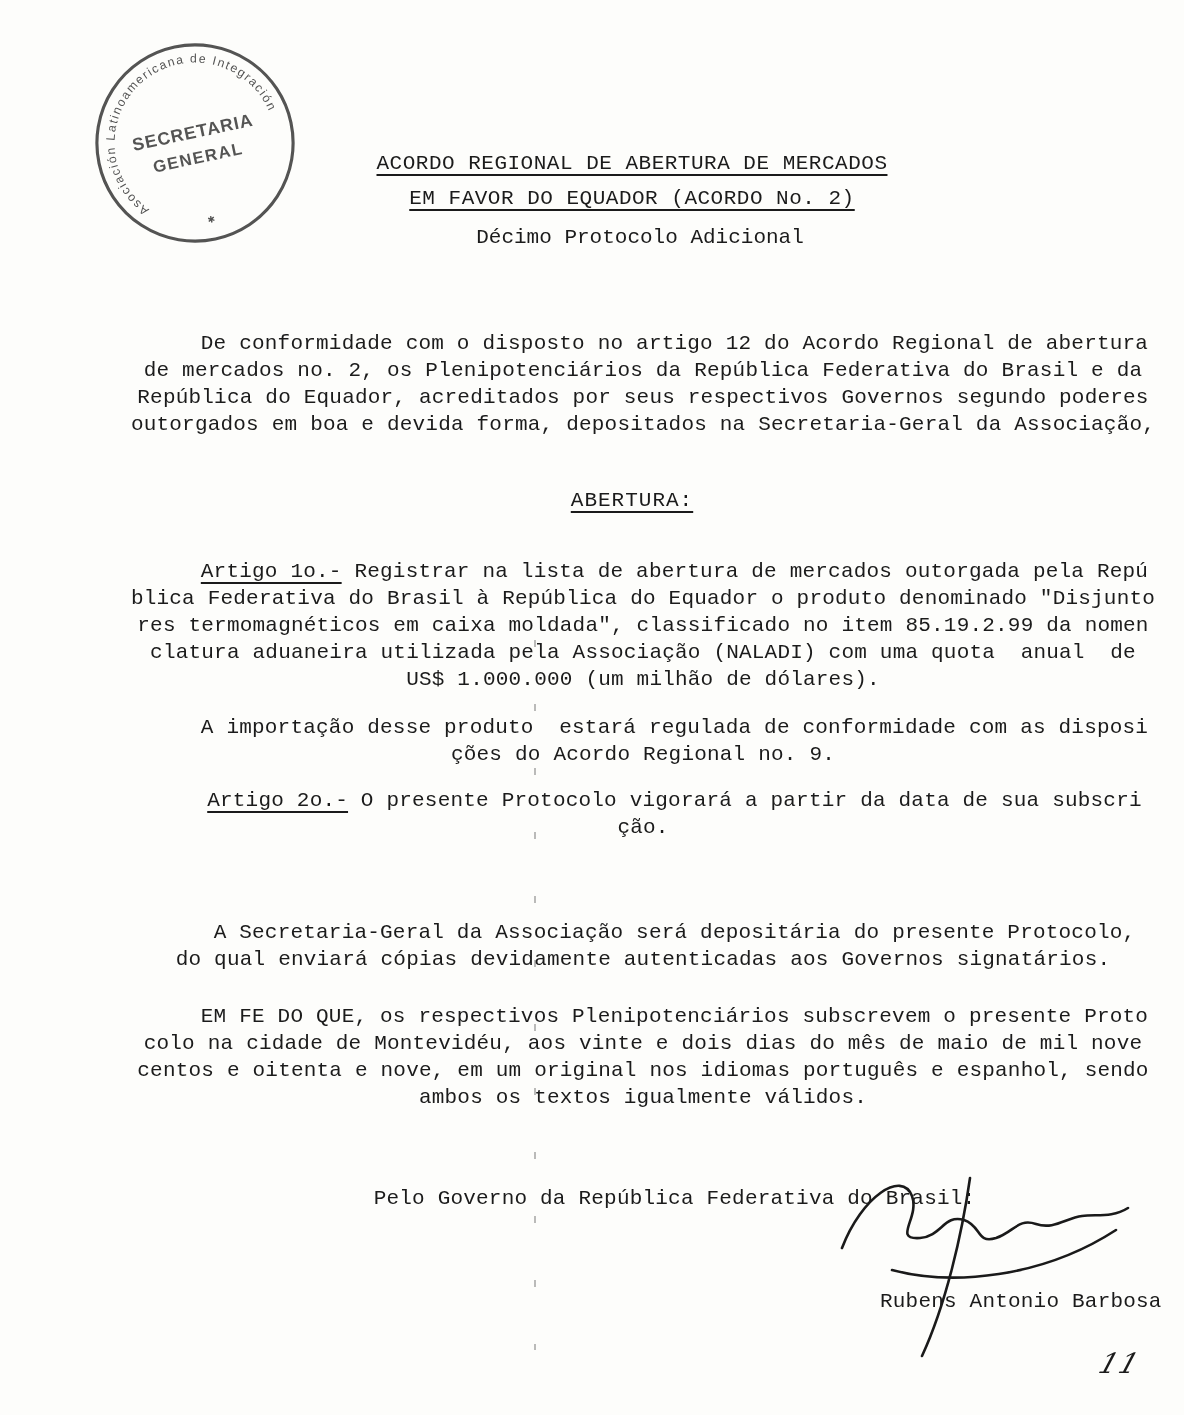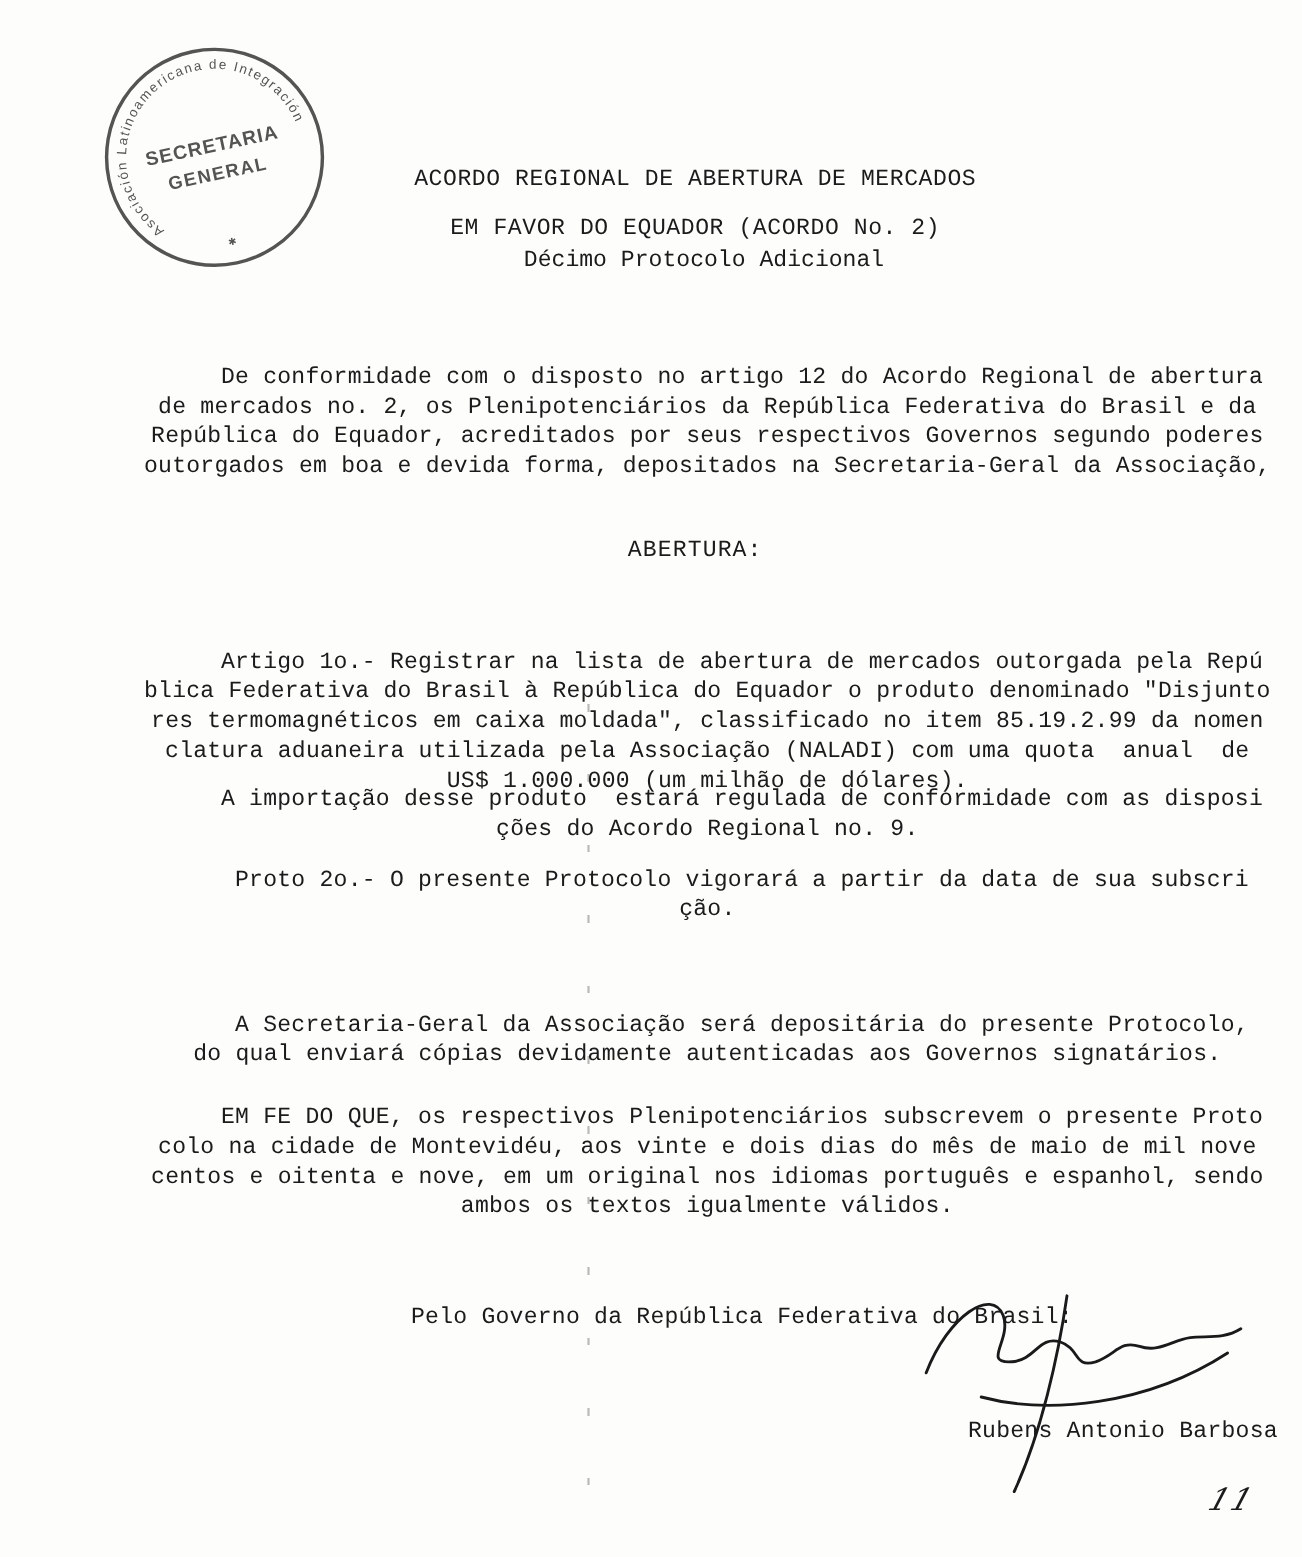--- a/index.html
+++ b/index.html
@@ -20,6 +20,7 @@
   }
   .shift { position:relative; left:40px; }
   .underlined {
+    text-decoration:underline;
     text-decoration-thickness:1.5px;
     text-underline-offset:5px;
     margin-top:48px;

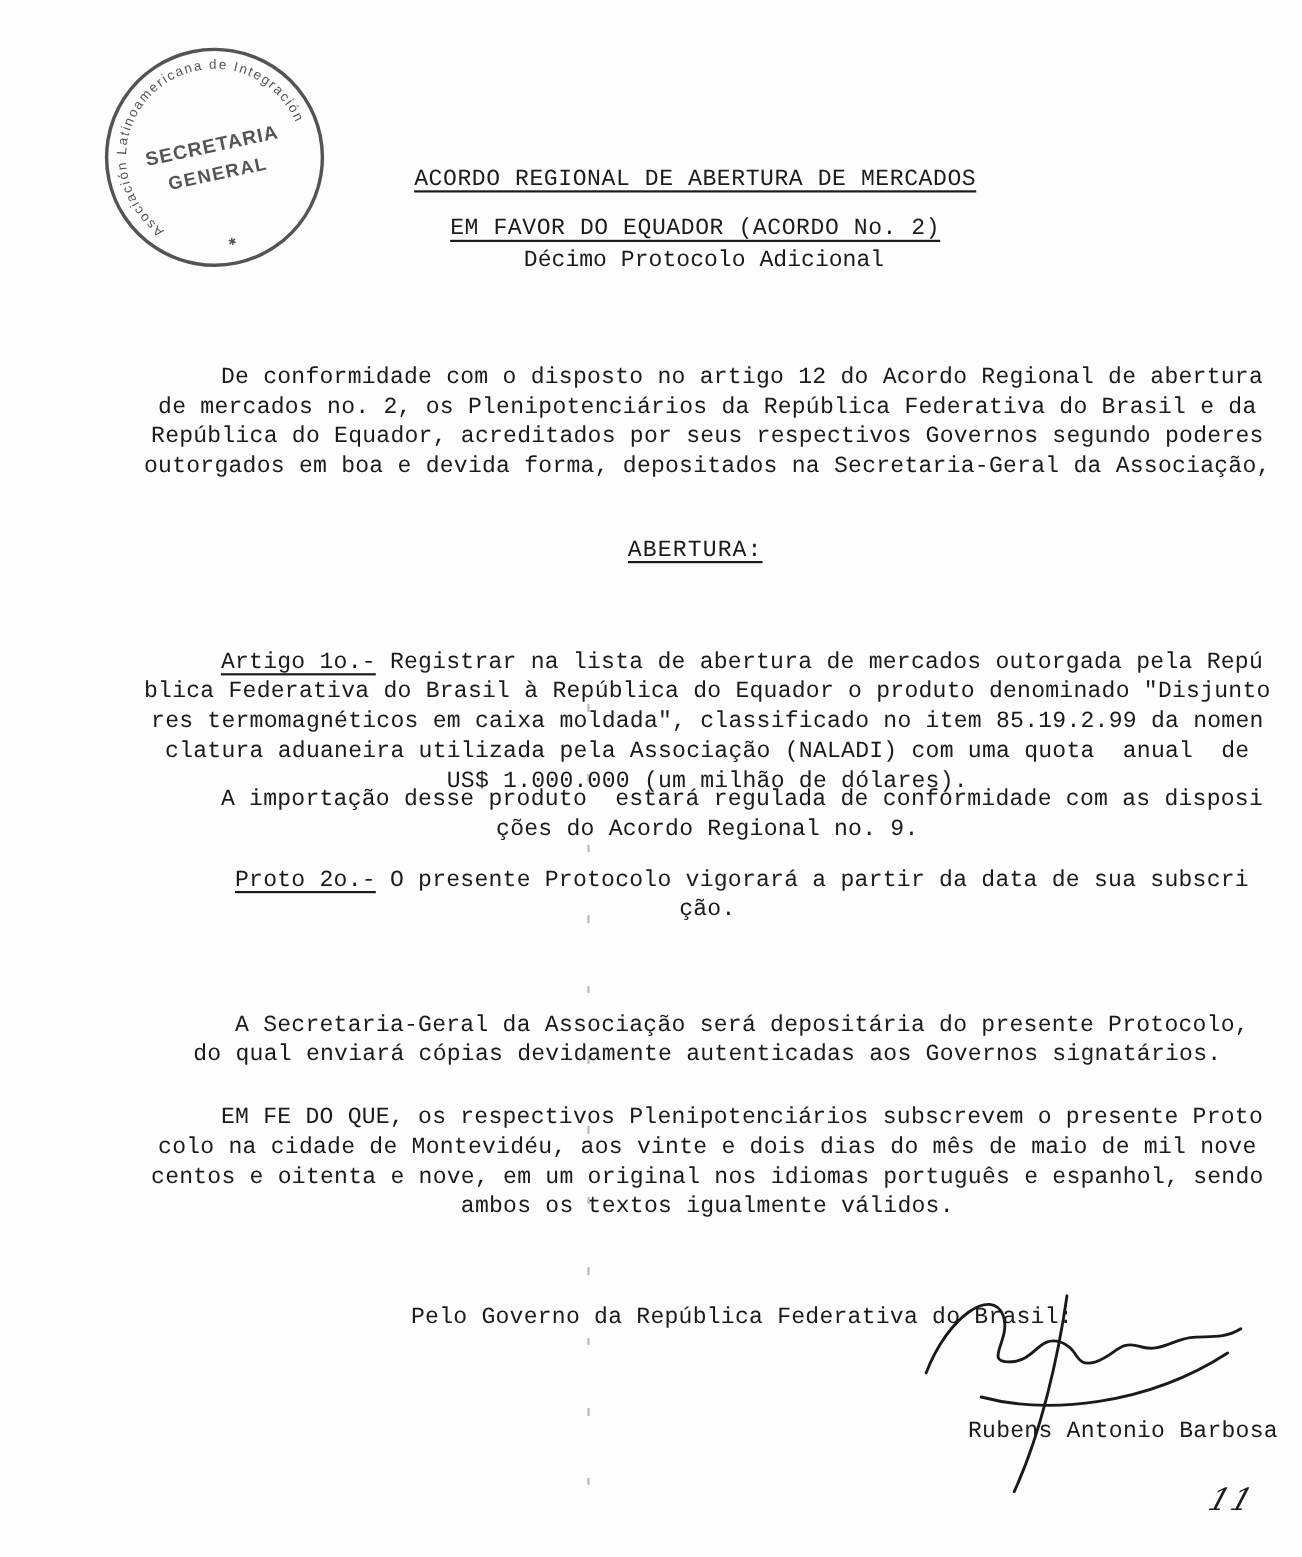--- a/index.html
+++ b/index.html
@@ -35,7 +35,7 @@
   .para span { white-space:pre; }
   .title { letter-spacing:0.5px; }
   .t1 { top:150px; }
-  .t2 { top:195px; }
+  .t2 { top:185px; }
   .subtitle { top:224px; }
   .p1 { top:330px; }
   .acordam { top:487px; letter-spacing:1px; }

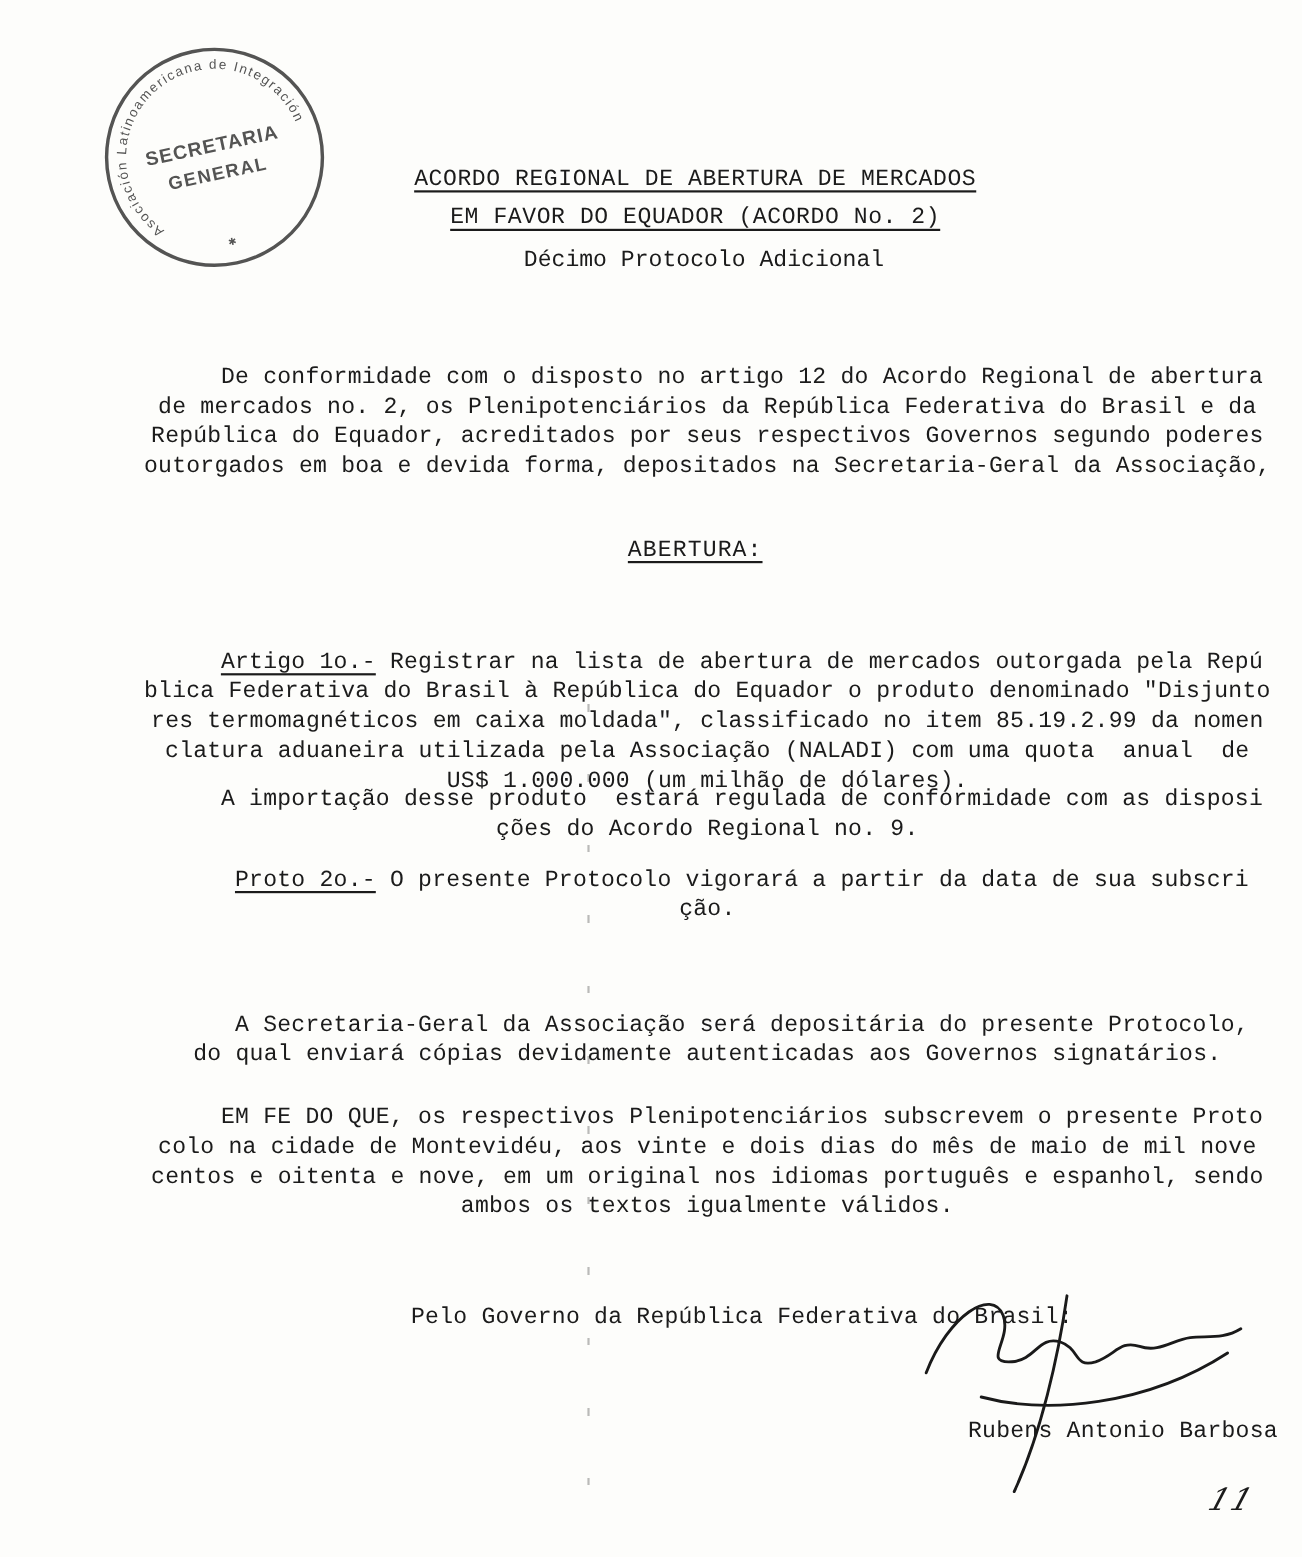--- a/index.html
+++ b/index.html
@@ -39,7 +39,7 @@
   .subtitle { top:224px; }
   .p1 { top:330px; }
   .acordam { top:487px; letter-spacing:1px; }
-  .art1 { top:589px; }
+  .art1 { top:558px; }
   .p3 { top:714px; }
   .art2 { top:787px; }
   .p5 { top:919px; }

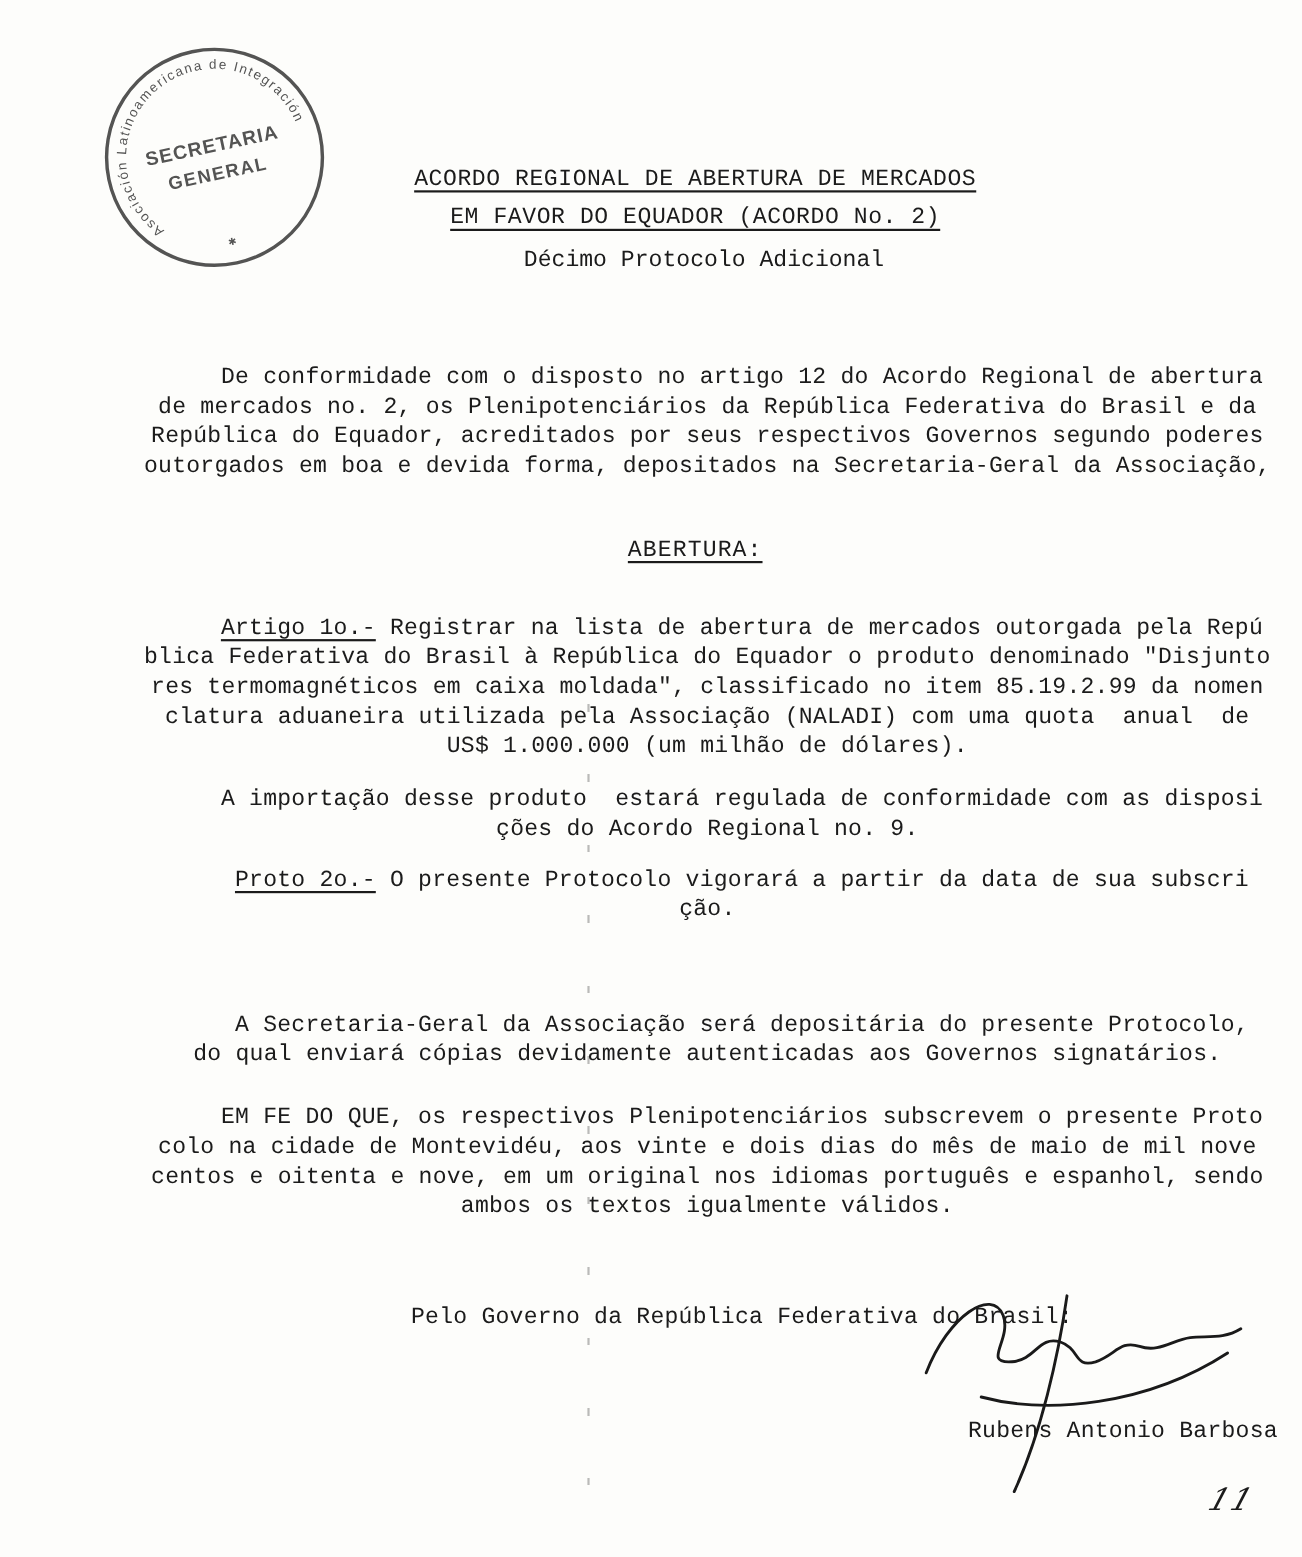--- a/index.html
+++ b/index.html
@@ -128,7 +128,7 @@
   <div class="para p3">A importação desse produto  estará regulada de conformidade com as disposi
 ções do Acordo Regional no. 9.</div>
 
-  <div class="para art2"><span class="underlined">Proto 2o.-</span><span> O presente Protocolo vigorará a partir da data de sua subscri
+  <div class="para art2"><span class="underlined">Artigo 2o.-</span><span> O presente Protocolo vigorará a partir da data de sua subscri
 ção.</span></div>
 
   <div class="para p5">A Secretaria-Geral da Associação será depositária do presente Protocolo,

